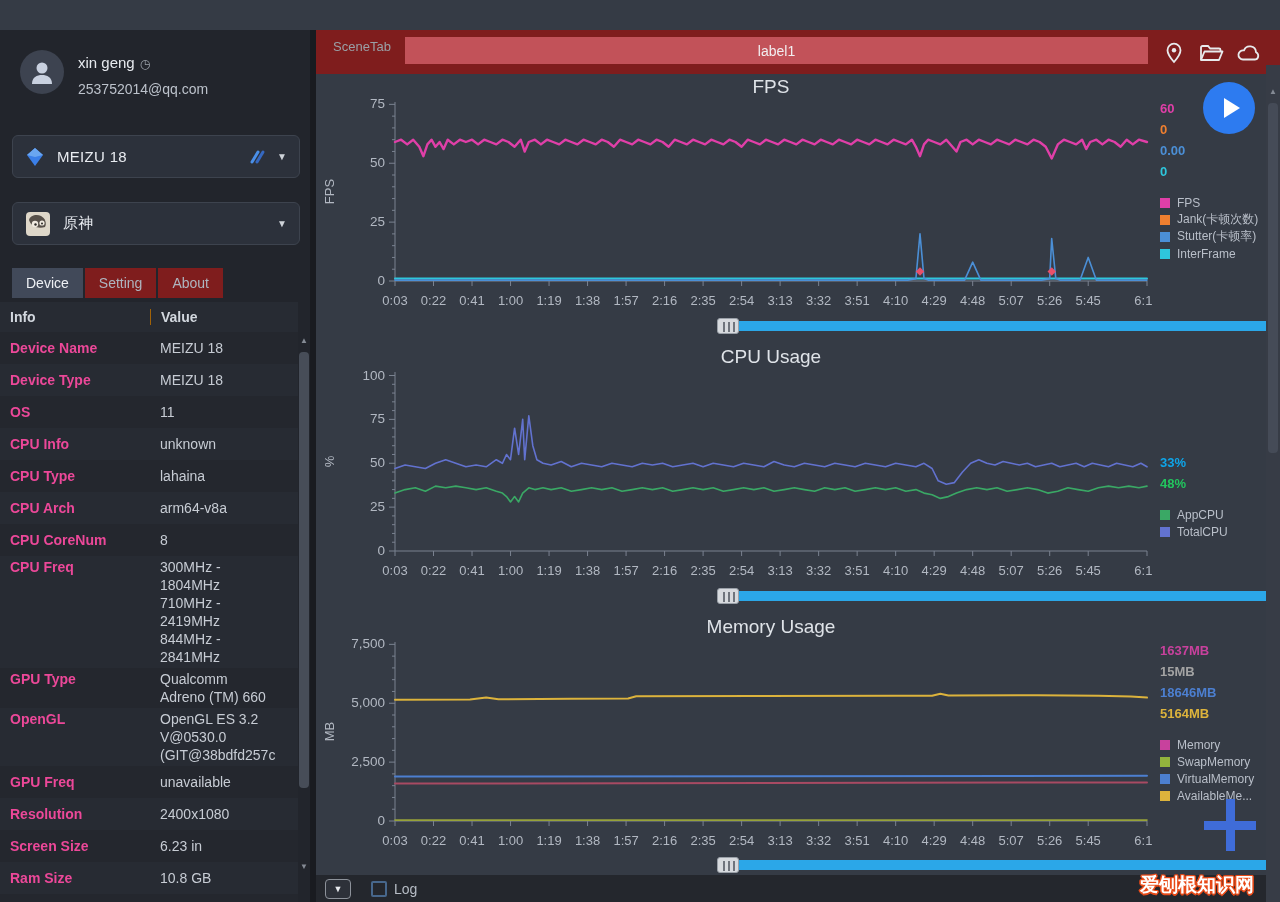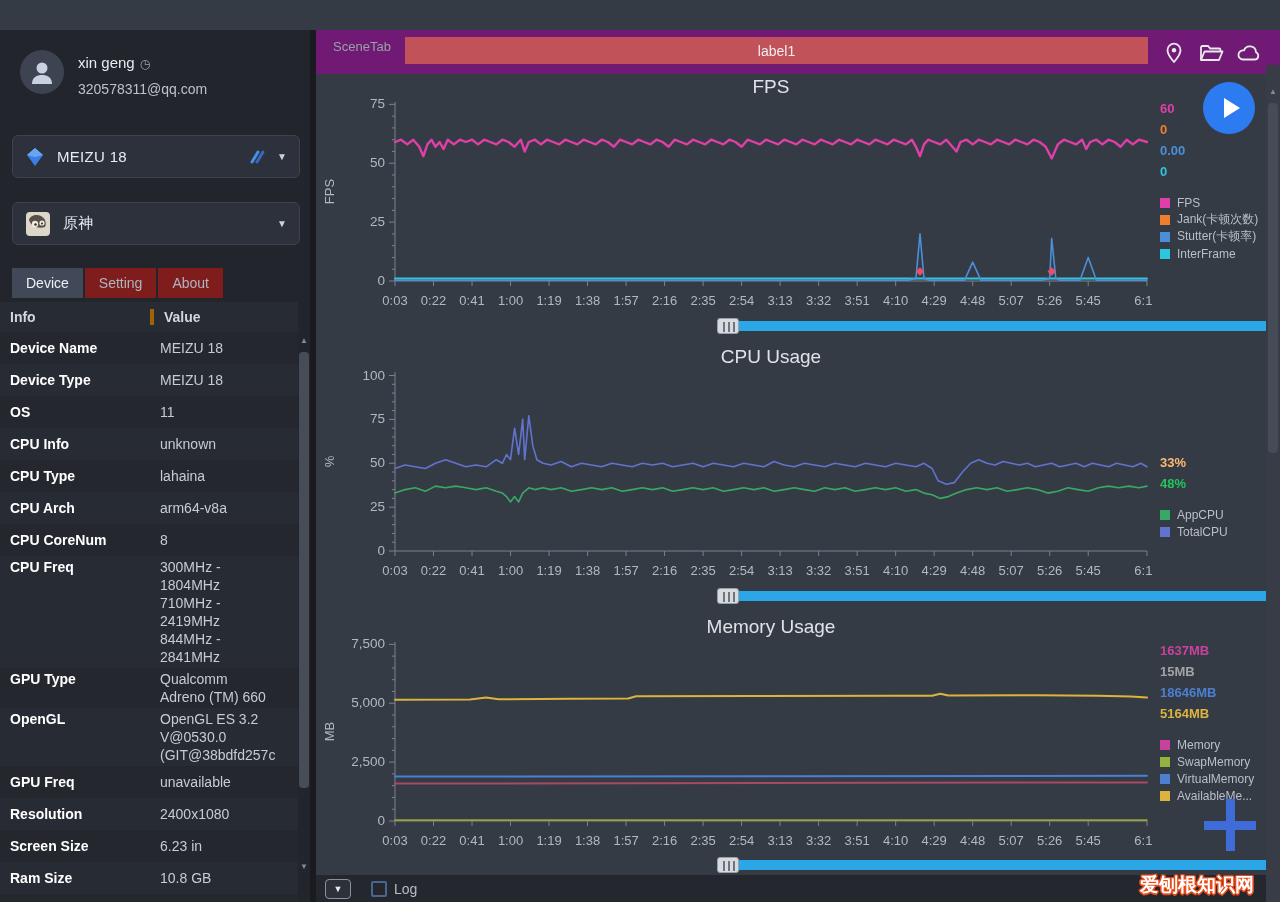--- a/index.html
+++ b/index.html
@@ -41,7 +41,7 @@
 
   
   .main { position:absolute; left:316px; top:30px; width:964px; height:872px; background:#353b45; }
-  .topstrip { position:absolute; left:0; top:0; width:964px; height:44px; background:#701a75; }
+  .topstrip { position:absolute; left:0; top:0; width:964px; height:44px; background:#7f1d1d; }
   .scenetab { position:absolute; left:6px; top:9px; width:80px; text-align:center; font-size:13px; color:#9aa0a6; }
   .redbar { position:absolute; left:89px; top:7px; width:743px; height:27px; background:#c25259; display:flex; align-items:center; justify-content:center; color:#f2eef0; font-size:14px; }
   .topicons { position:absolute; right:18px; top:11px; display:flex; gap:12px; }

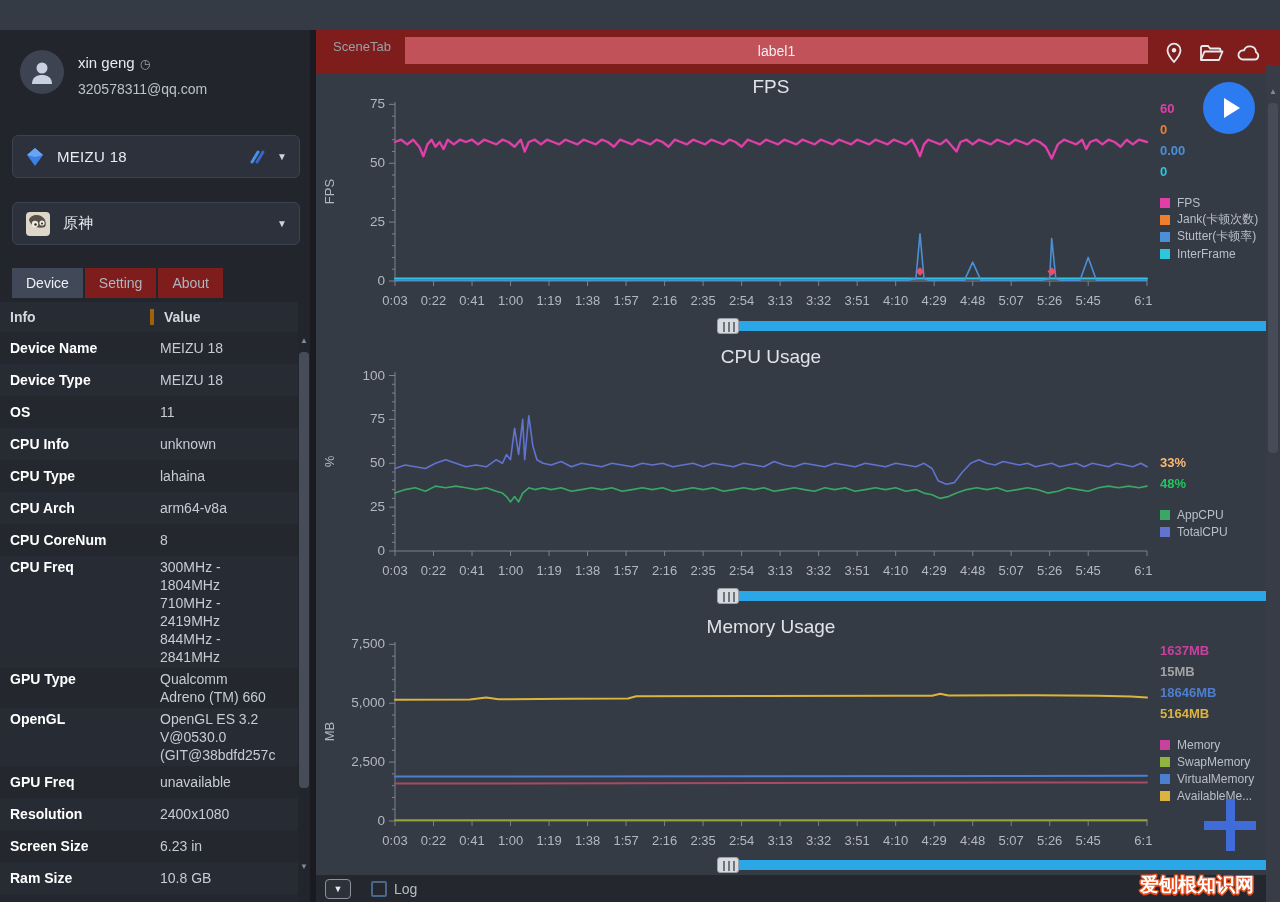--- a/index.html
+++ b/index.html
@@ -92,7 +92,7 @@
       </svg>
     </div>
     <div class="uname"><span>xin geng</span><span class="statico">◷</span></div>
-    <div class="uemail">320578311@qq.com</div>
+    <div class="uemail">253752014@qq.com</div>
 
     <div class="selectbox device">
       <svg width="20" height="20" viewBox="0 0 20 20">

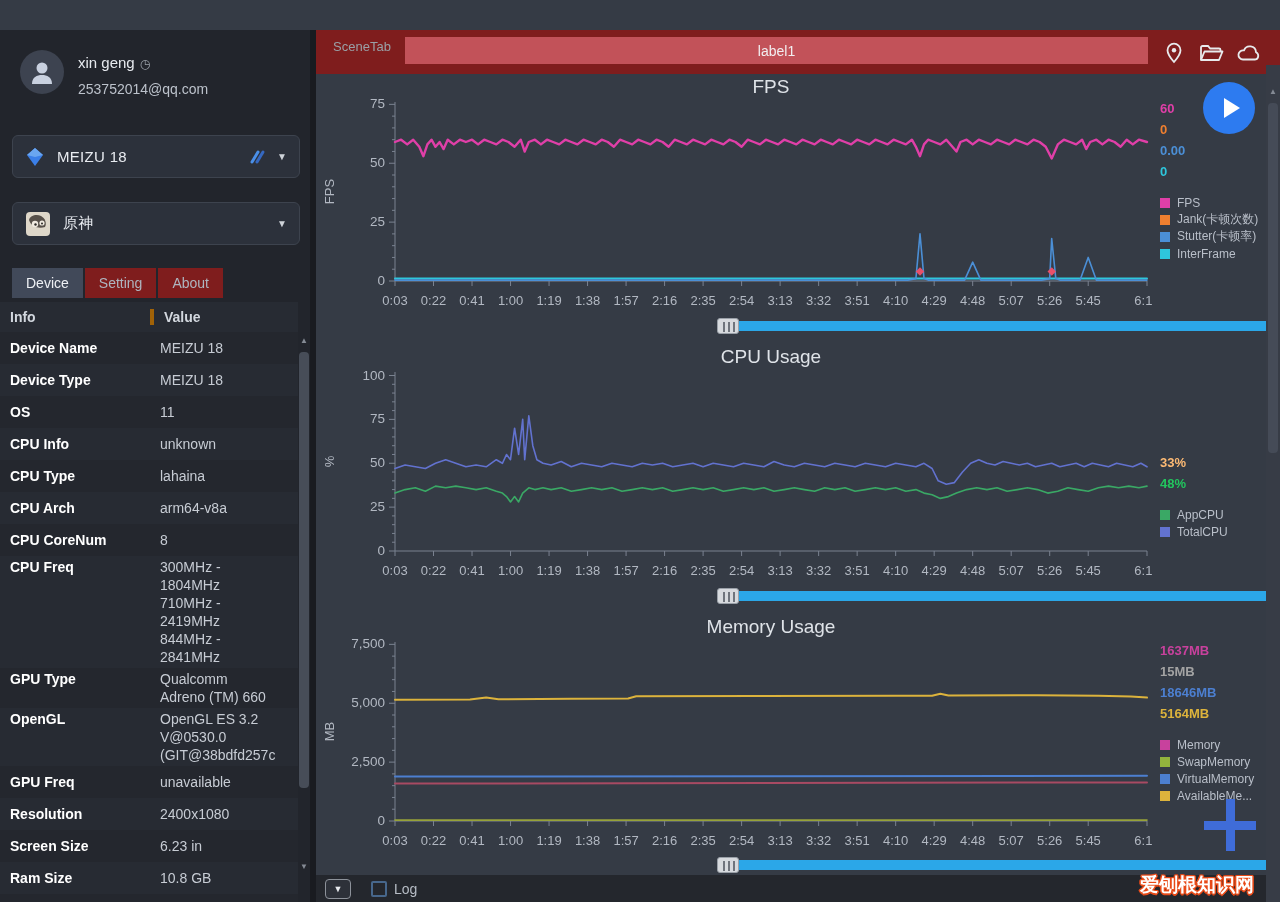--- a/index.html
+++ b/index.html
@@ -30,7 +30,7 @@
   .infotable { position:absolute; left:0; top:272px; width:298px; }
   .ithead { display:flex; height:30px; align-items:center; background:#272b33; font-size:14px; font-weight:bold; color:#d2d7de; }
   .ithead .c1 { width:150px; padding-left:10px; }
-  .ithead .c2 { padding-left:10px; border-left:4px solid #a16207; }
+  .ithead .c2 { padding-left:10px; border-left:1px solid #a16207; }
   .itrow { display:flex; font-size:14px; line-height:18px; color:#c7ccd4; padding:7px 0; }
   .itrow:nth-child(odd){ background:#24272e; } .itrow:nth-child(even){ background:#272b33; }
   .itrow.multi { padding:2px 0; }

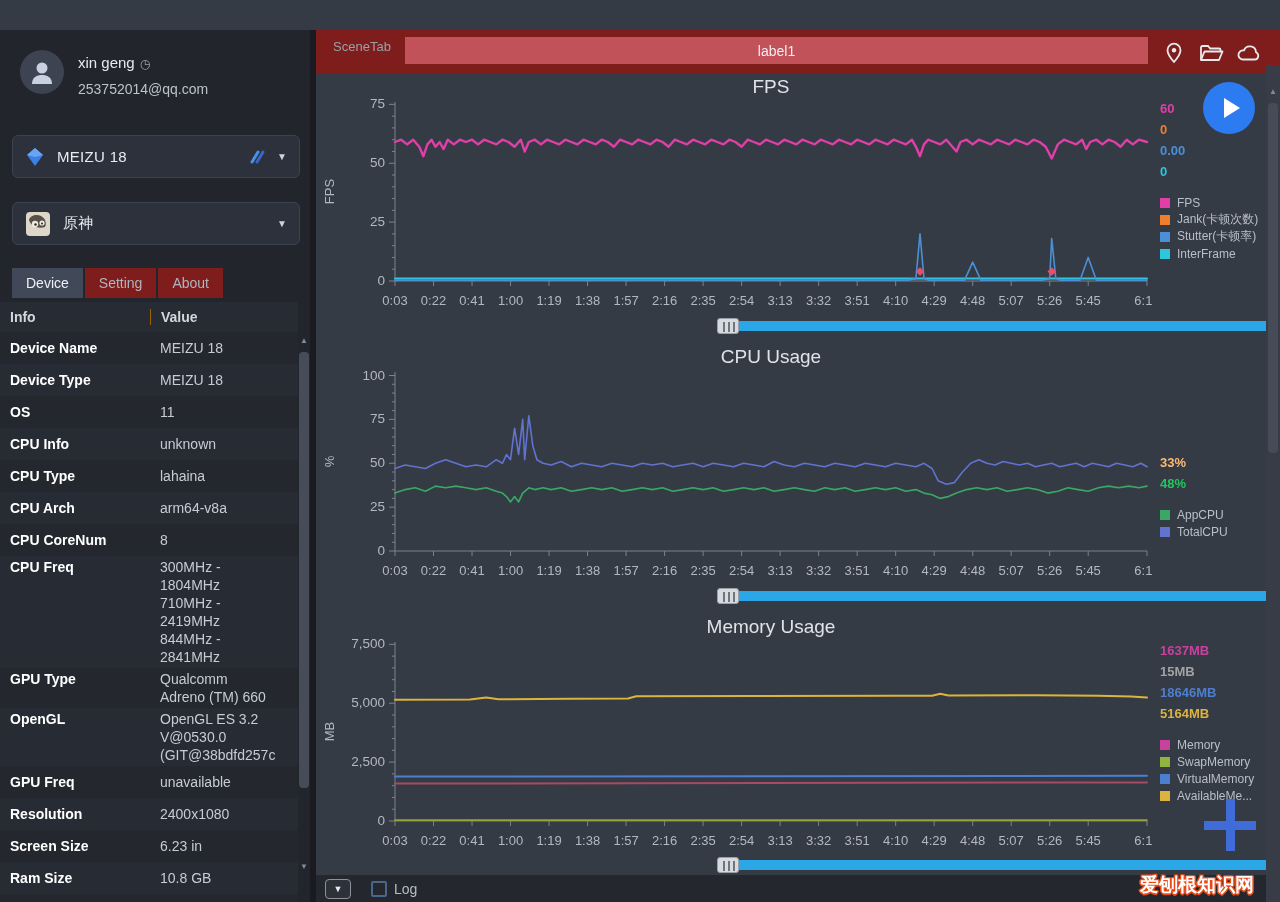--- a/index.html
+++ b/index.html
@@ -34,7 +34,7 @@
   .itrow { display:flex; font-size:14px; line-height:18px; color:#c7ccd4; padding:7px 0; }
   .itrow:nth-child(odd){ background:#24272e; } .itrow:nth-child(even){ background:#272b33; }
   .itrow.multi { padding:2px 0; }
-  .itrow .c1 { width:150px; padding-left:10px; font-weight:bold; color:#ffffff; }
+  .itrow .c1 { width:150px; padding-left:10px; font-weight:bold; color:#ec4899; }
   .itrow .c2 { width:148px; padding-left:10px; white-space:pre-line; }
   .sb-scroll { position:absolute; left:299px; top:322px; width:10px; height:436px; border-radius:4px; background:#474d58; }
   .sb-arrow { position:absolute; left:300px; font-size:8px; color:#848a94; }

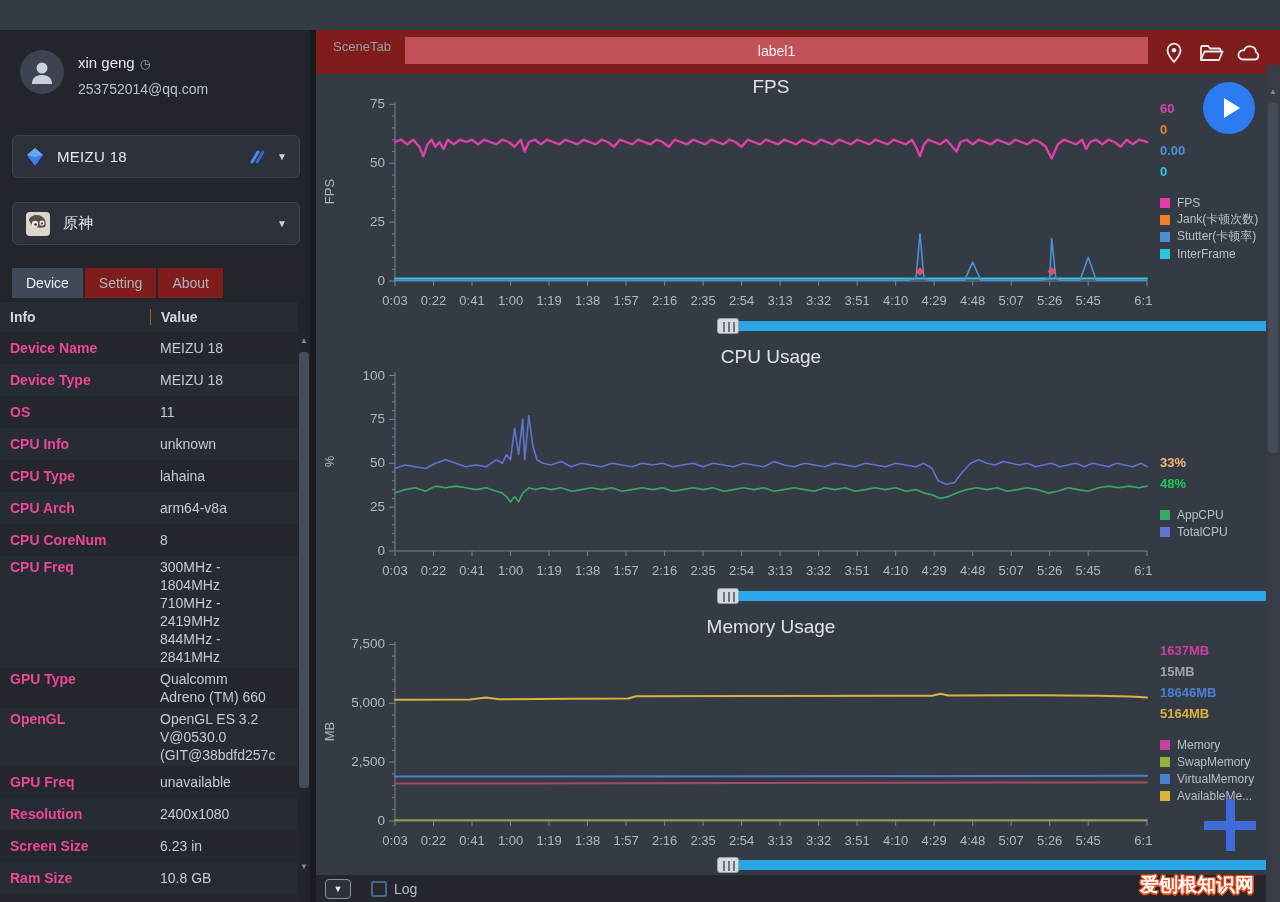--- a/index.html
+++ b/index.html
@@ -411,7 +411,7 @@
         </svg>
       <div class="rightcol" style="top:110px;">
         <div>
-            <div class="cv" style="color: #fdba74;">33%</div>
+            <div class="cv" style="color: #0ea5e9;">33%</div>
             <div class="cv" style="color: #22c55e;">48%</div>
           </div>
         <div class="legend">

